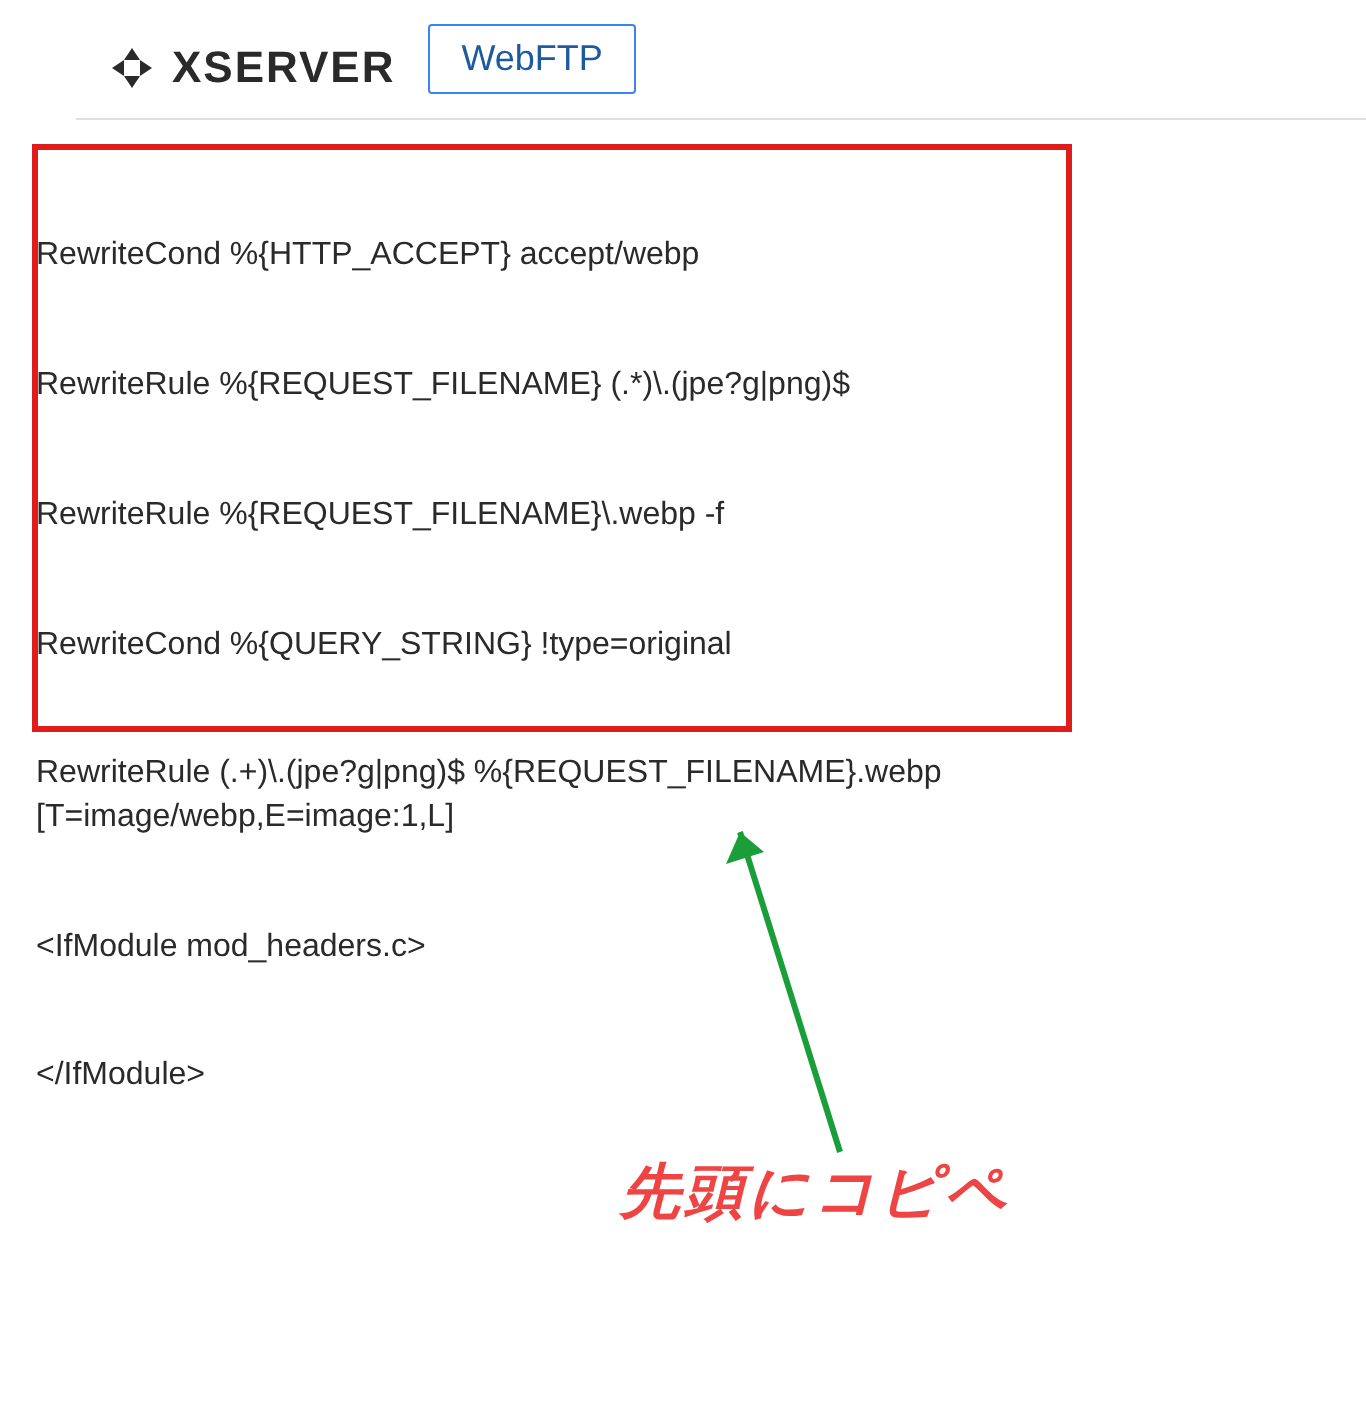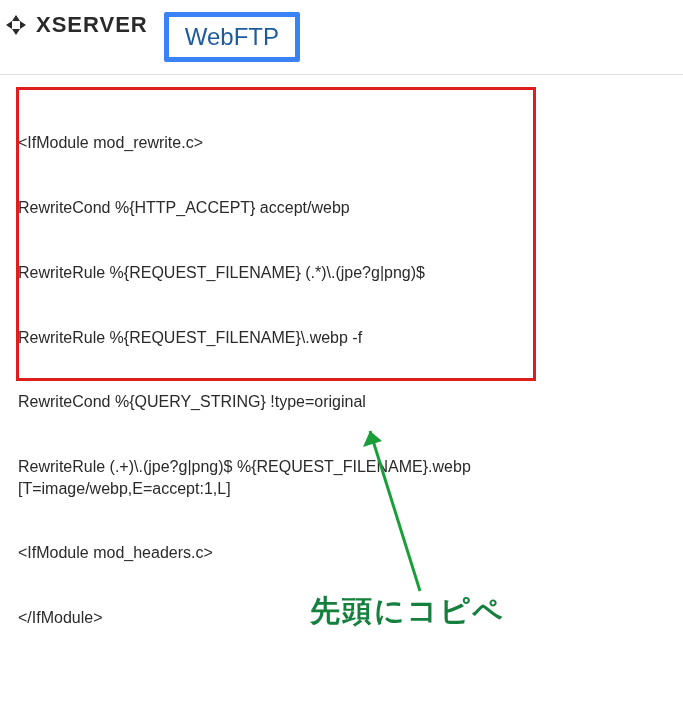--- a/index.html
+++ b/index.html
@@ -17,10 +17,11 @@
     }
     .header {
       display: flex;
-      align-items: flex-start;
-      padding: 12px 4px;
+      align-items: flex-end;
+      padding: 12px 16px;
       gap: 16px;
       border-bottom: 1px solid #e0e0e0;
+      margin-left: 38px;
     }
     .logo-wrap {
       display: flex;

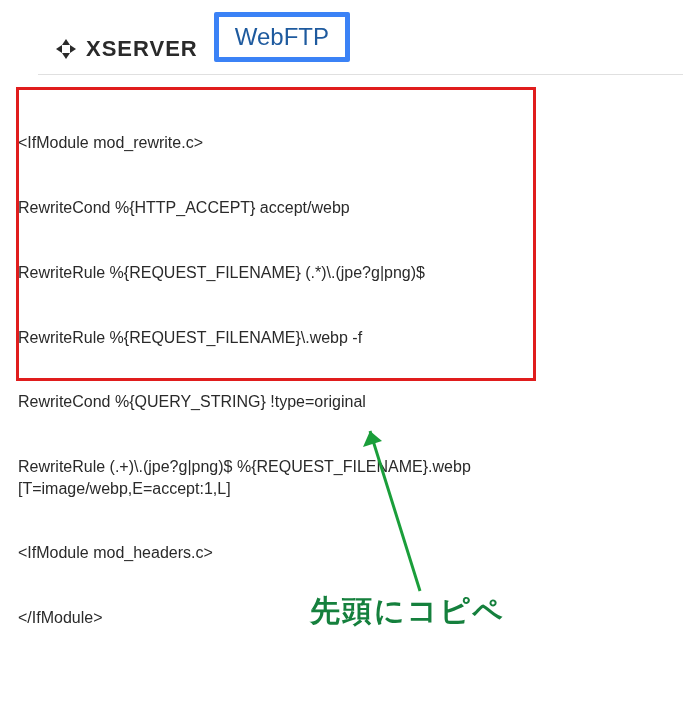--- a/index.html
+++ b/index.html
@@ -43,10 +43,10 @@
       color: #2a2a2a;
     }
     .webftp-btn {
-      border: 5px solid #3b82f6;
+      border: 1px solid #3b82f6;
       background: #ffffff;
       color: #1e5a9e;
-      font-size: 24px;
+      font-size: 18px;
       padding: 6px 16px;
       border-radius: 2px;
       font-weight: normal;

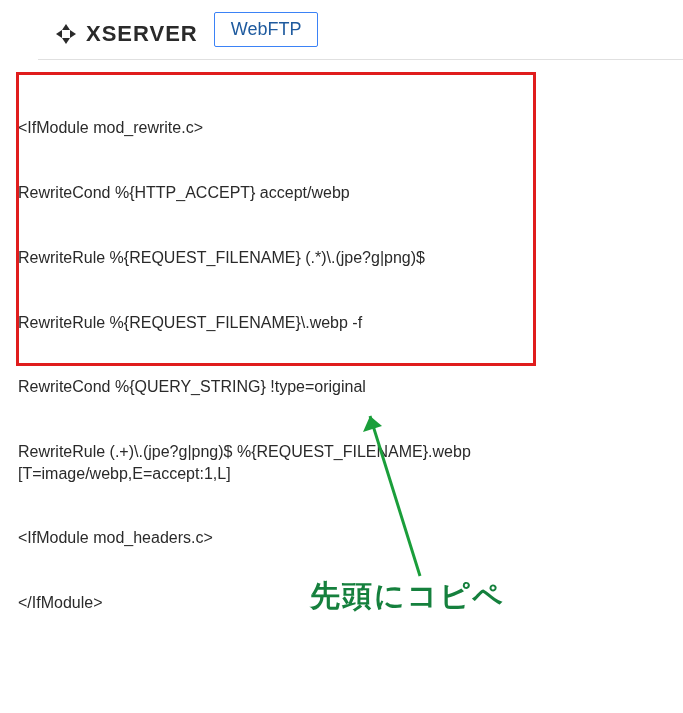--- a/index.html
+++ b/index.html
@@ -110,7 +110,6 @@
 
 <div class="content-area">
   <div class="code-block">
-    <span class="code-line">&lt;IfModule mod_rewrite.c&gt;</span>
     <span class="code-line">RewriteCond %{HTTP_ACCEPT} accept/webp</span>
     <span class="code-line">RewriteRule %{REQUEST_FILENAME} (.*)\.(jpe?g|png)$</span>
     <span class="code-line">RewriteRule %{REQUEST_FILENAME}\.webp -f</span>

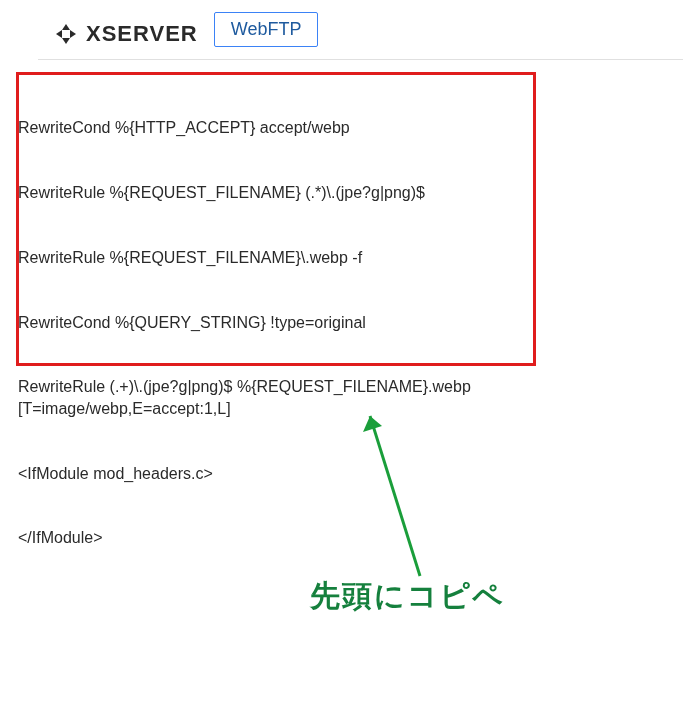--- a/index.html
+++ b/index.html
@@ -114,7 +114,7 @@
     <span class="code-line">RewriteRule %{REQUEST_FILENAME} (.*)\.(jpe?g|png)$</span>
     <span class="code-line">RewriteRule %{REQUEST_FILENAME}\.webp -f</span>
     <span class="code-line">RewriteCond %{QUERY_STRING} !type=original</span>
-    <span class="code-line">RewriteRule (.+)\.(jpe?g|png)$ %{REQUEST_FILENAME}.webp [T=image/webp,E=accept:1,L]</span>
+    <span class="code-line">RewriteRule (.+)\.(jpe?g|png)$ %{REQUEST_FILENAME}.webp [T=image/webp,E=image:1,L]</span>
     <span class="code-line">&lt;IfModule mod_headers.c&gt;</span>
     <span class="code-line">&lt;/IfModule&gt;</span>
     

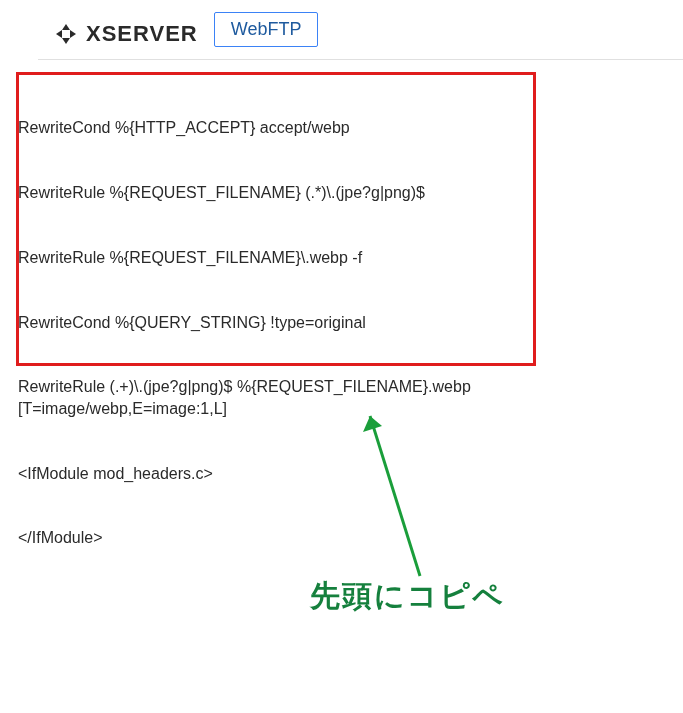--- a/index.html
+++ b/index.html
@@ -75,10 +75,11 @@
       position: absolute;
       top: 516px;
       left: 310px;
-      color: #15803d;
+      color: #ef4444;
       font-size: 30px;
       font-weight: bold;
       letter-spacing: 2px;
+      font-style: italic;
     }
     .arrow {
       position: absolute;

